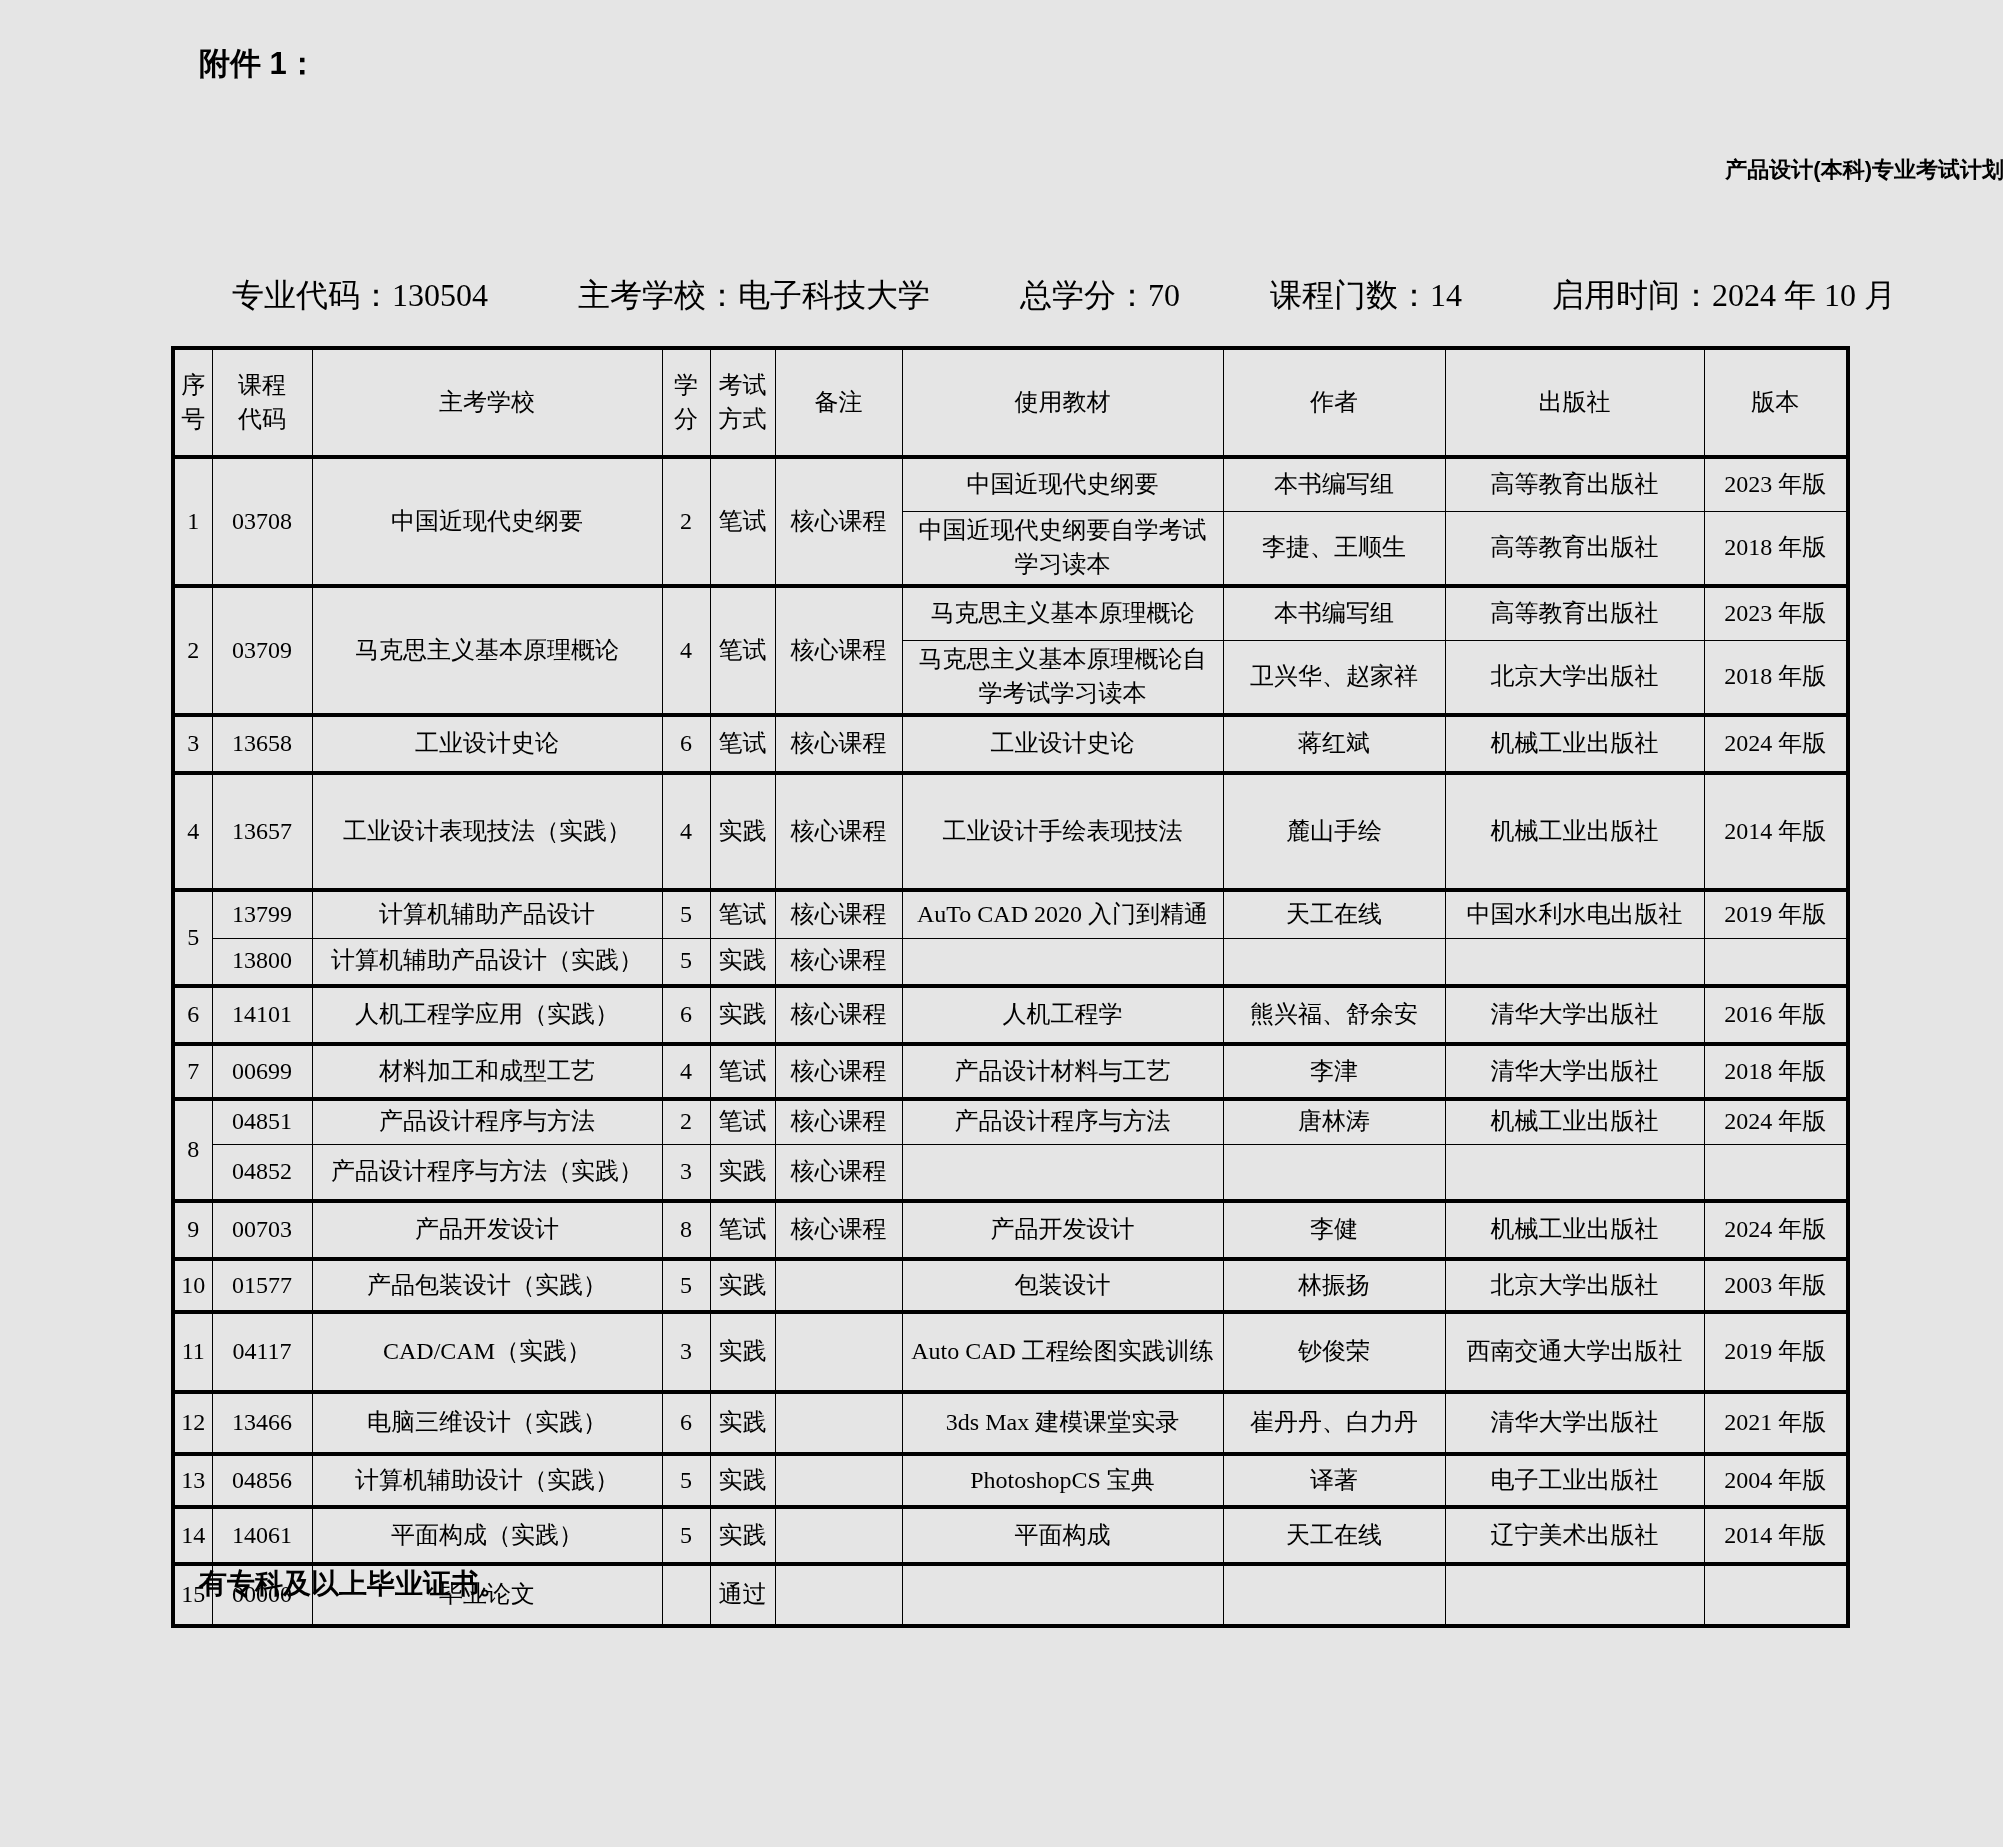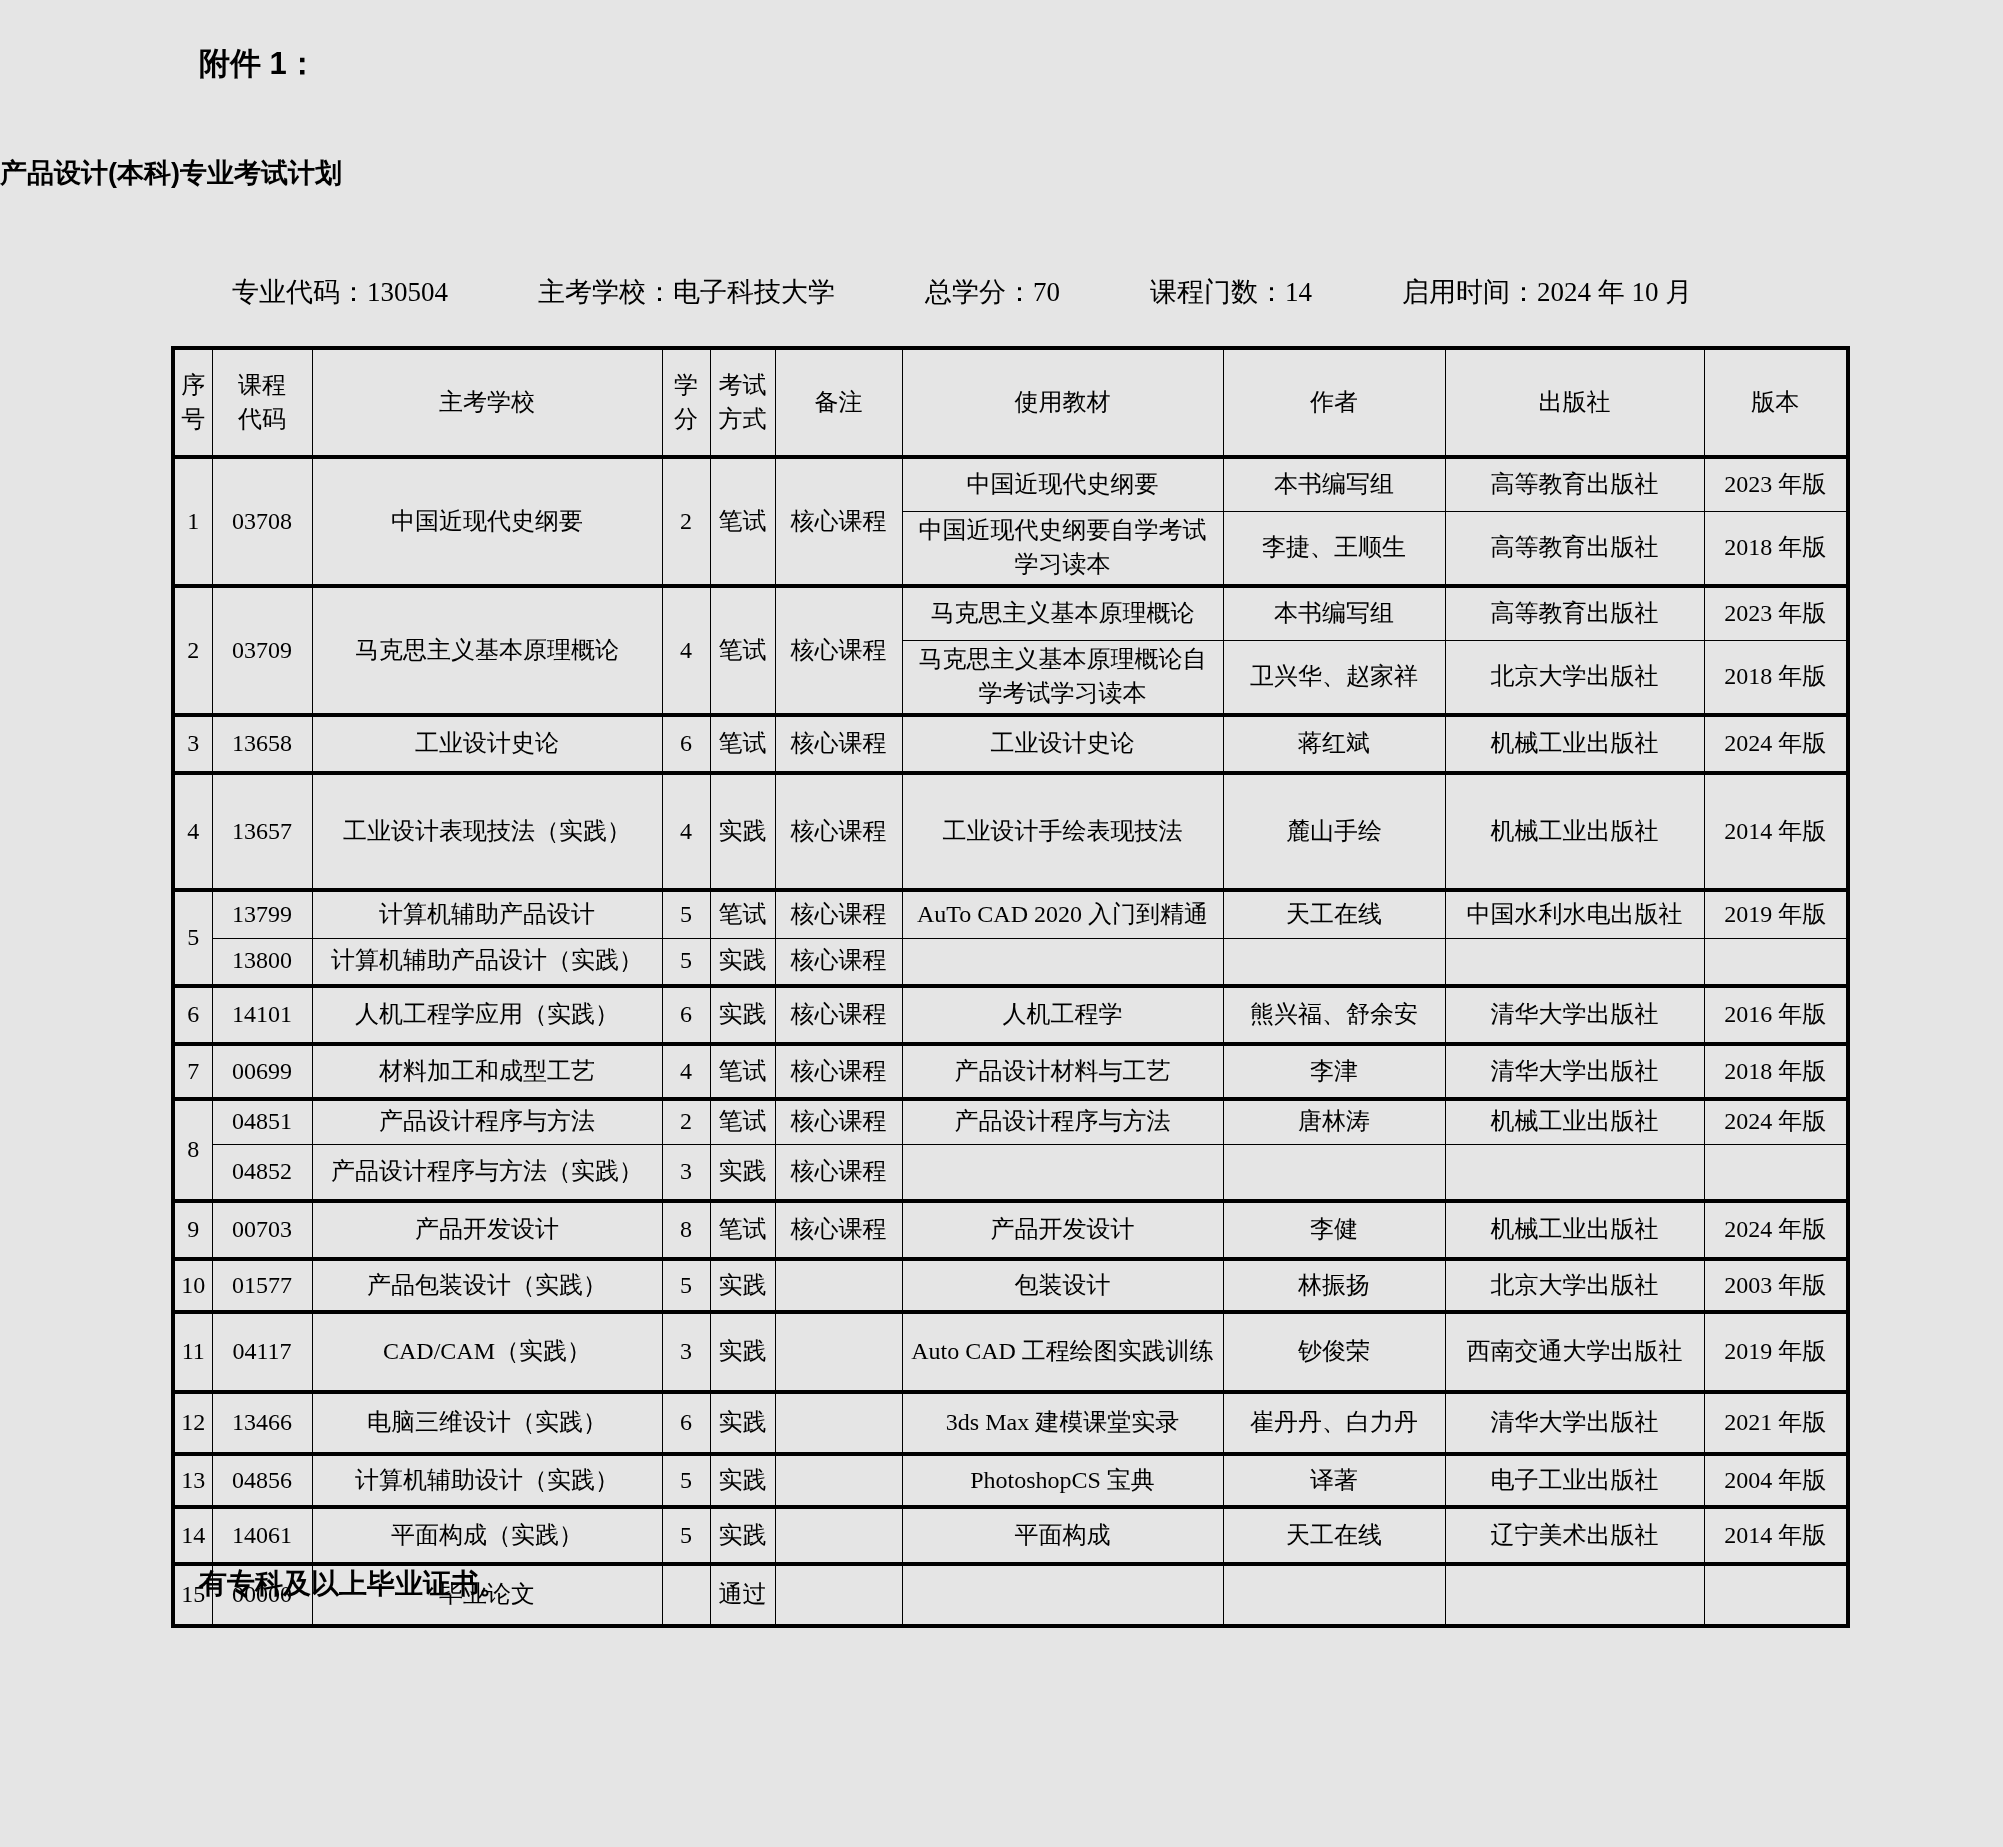--- a/index.html
+++ b/index.html
@@ -23,9 +23,9 @@
   }
   .doc-title {
     position: absolute; left: 0; top: 155px;
-    width: 100%; text-align: left;
+    width: 100%; text-align: right;
     font-family: "Liberation Sans", "DejaVu Sans", sans-serif;
-    font-weight: bold; font-size: 27px;
+    font-weight: bold; font-size: 22px;
   }
   .meta-line {
     position: absolute; left: 232px; top: 274px;

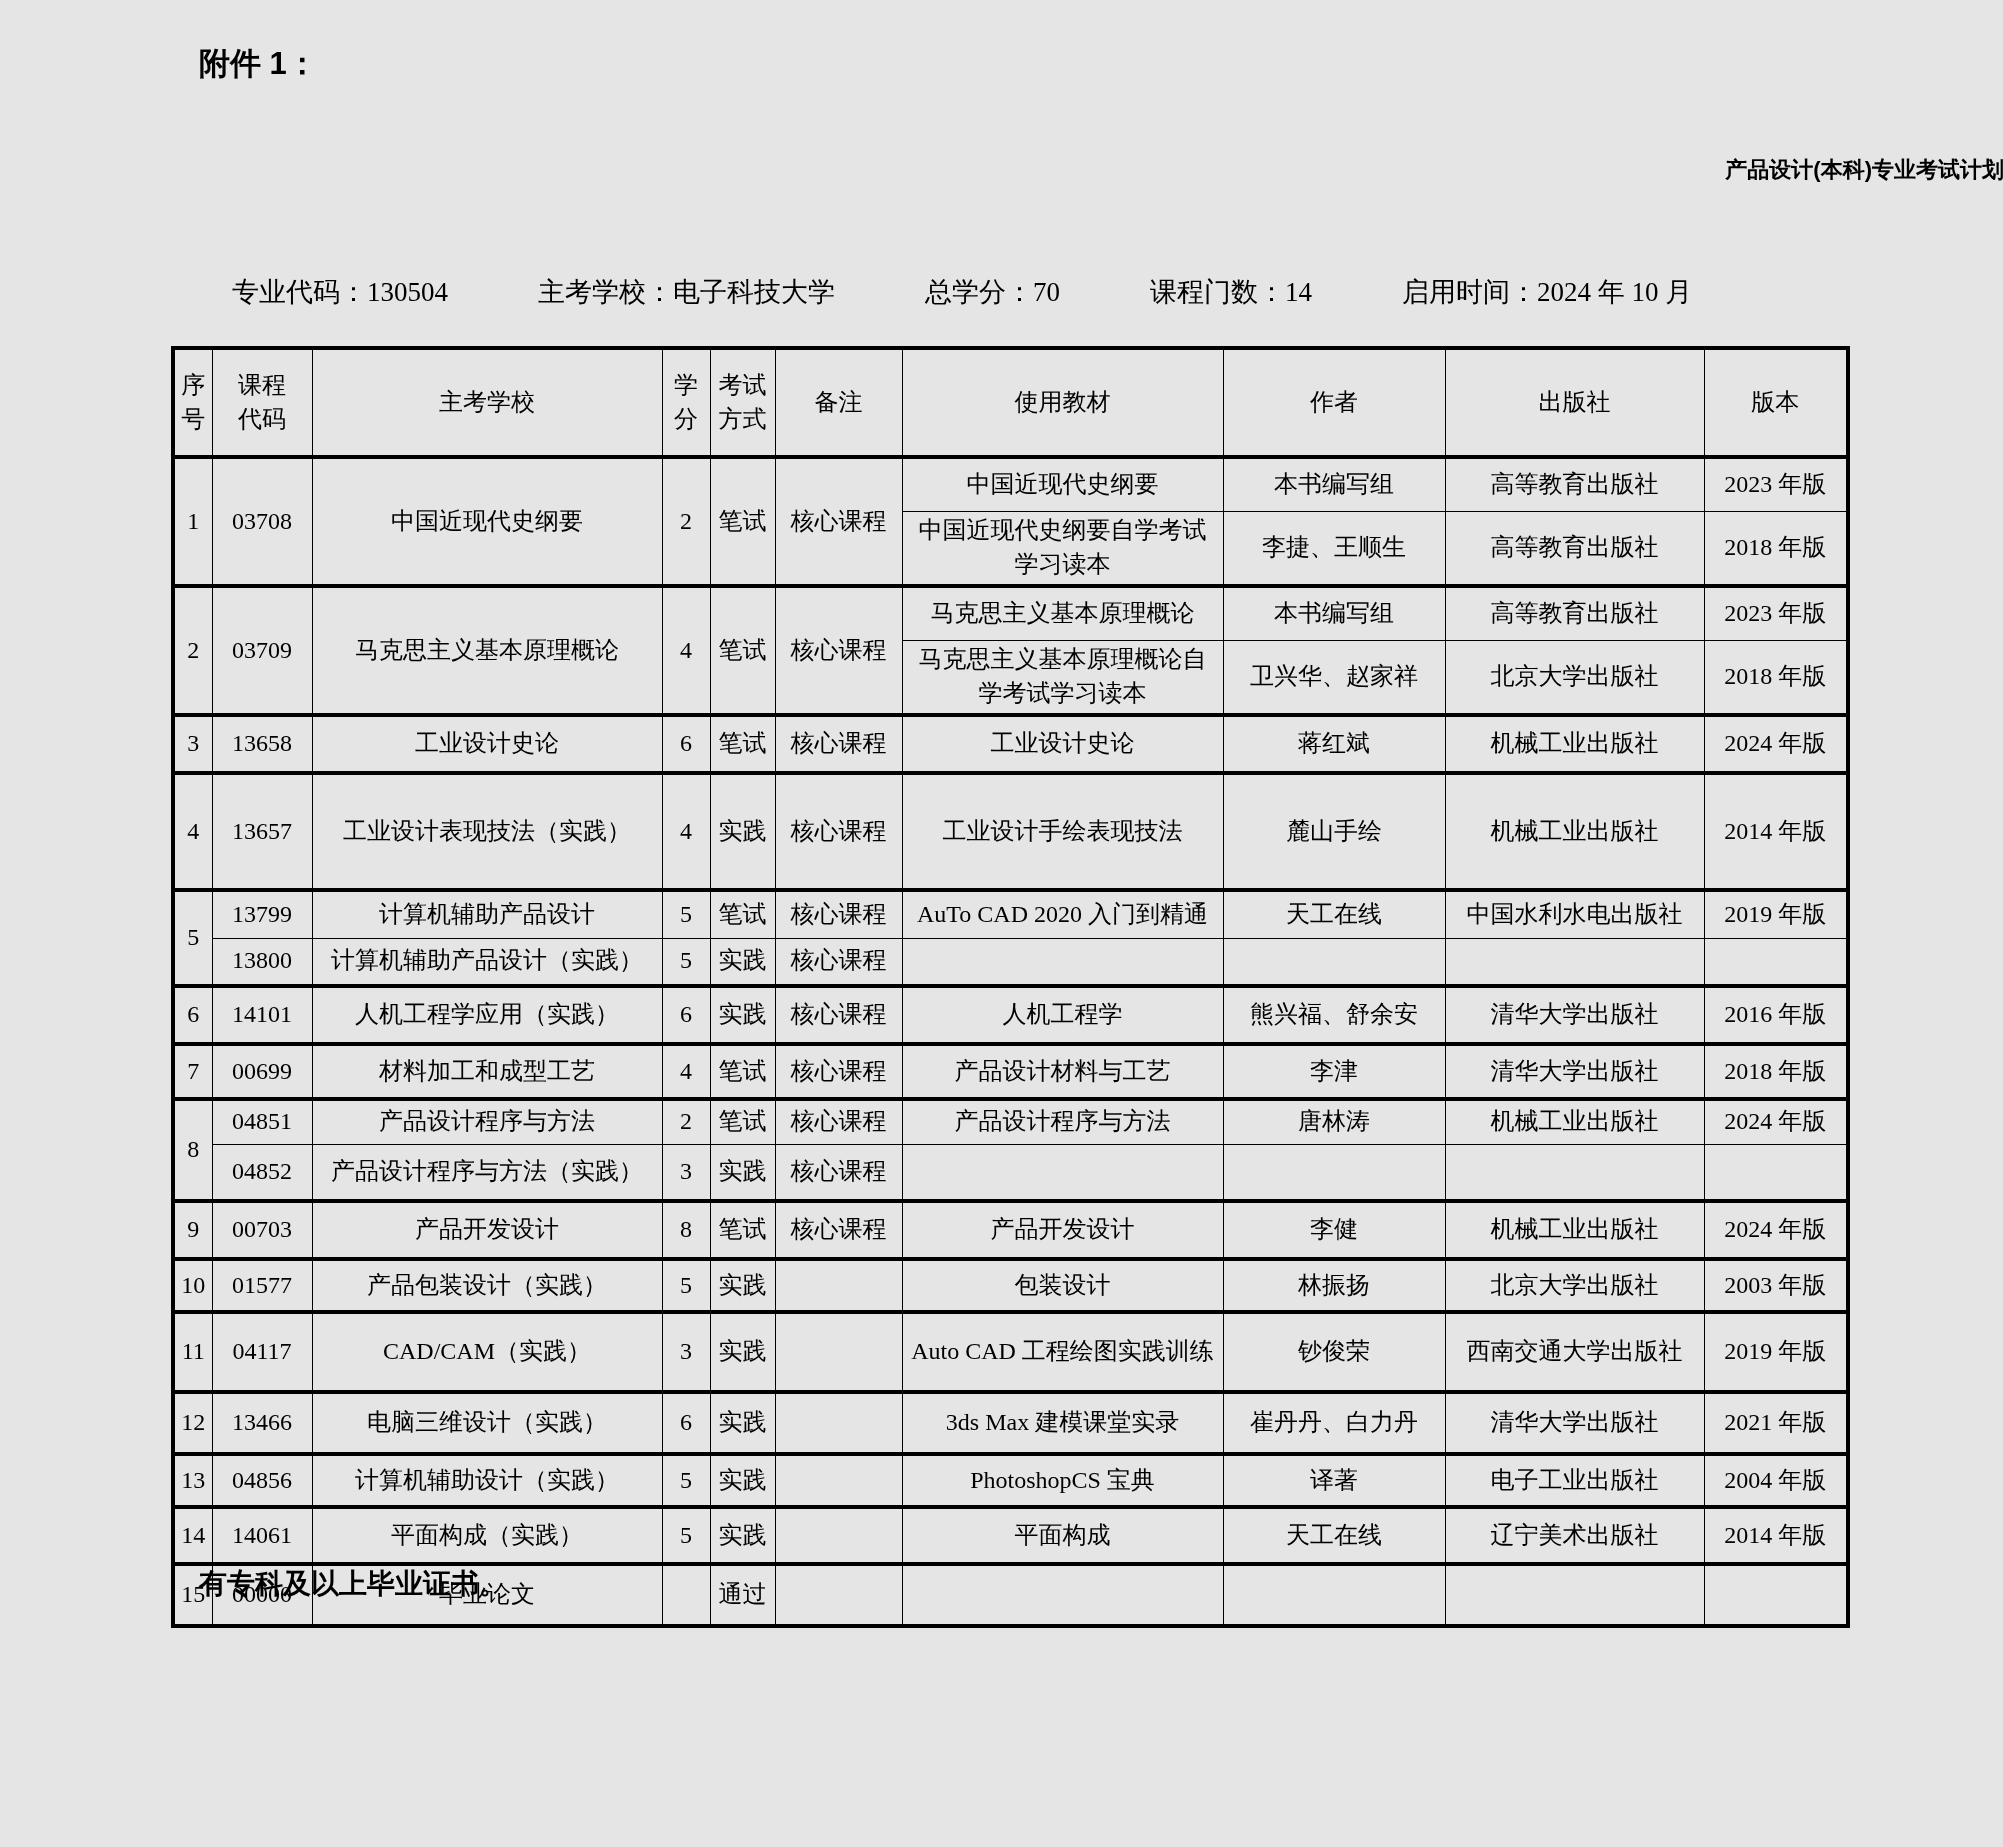--- a/index.html
+++ b/index.html
@@ -30,7 +30,7 @@
   .meta-line {
     position: absolute; left: 232px; top: 274px;
     width: 1653px;
-    font-size: 27px;
+    font-size: 32px;
     display: flex; flex-direction: row; align-items: baseline;
     white-space: nowrap;
   }

